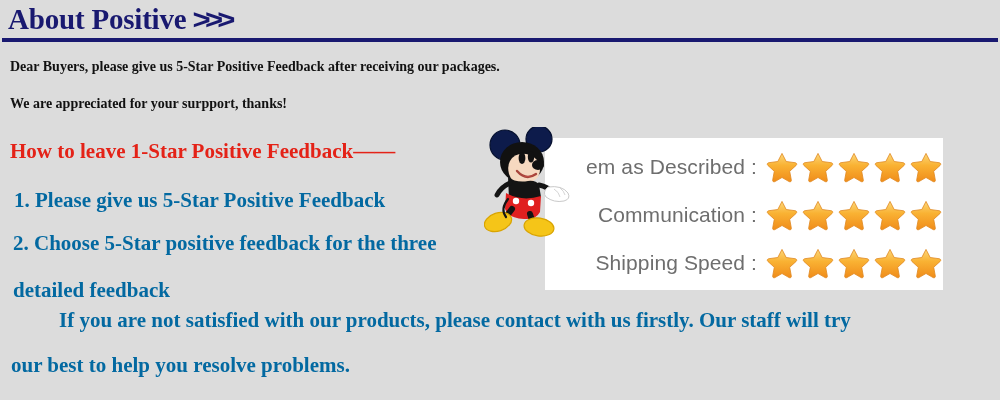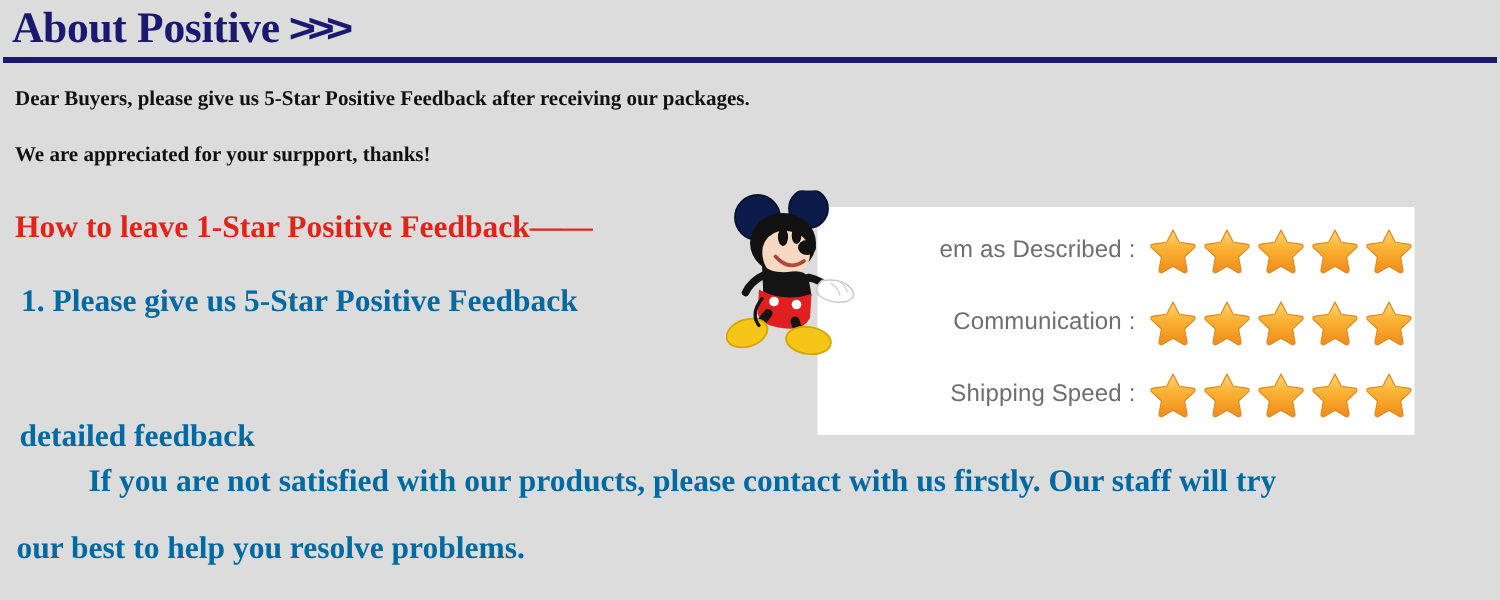--- a/index.html
+++ b/index.html
@@ -102,7 +102,7 @@
     box-sizing: border-box;
     font-family: "Liberation Sans", sans-serif;
     font-weight: normal;
-    font-size: 16px;
+    font-size: 21px;
     color: #6e6e6e;
     letter-spacing: 0.1px;
     white-space: nowrap;

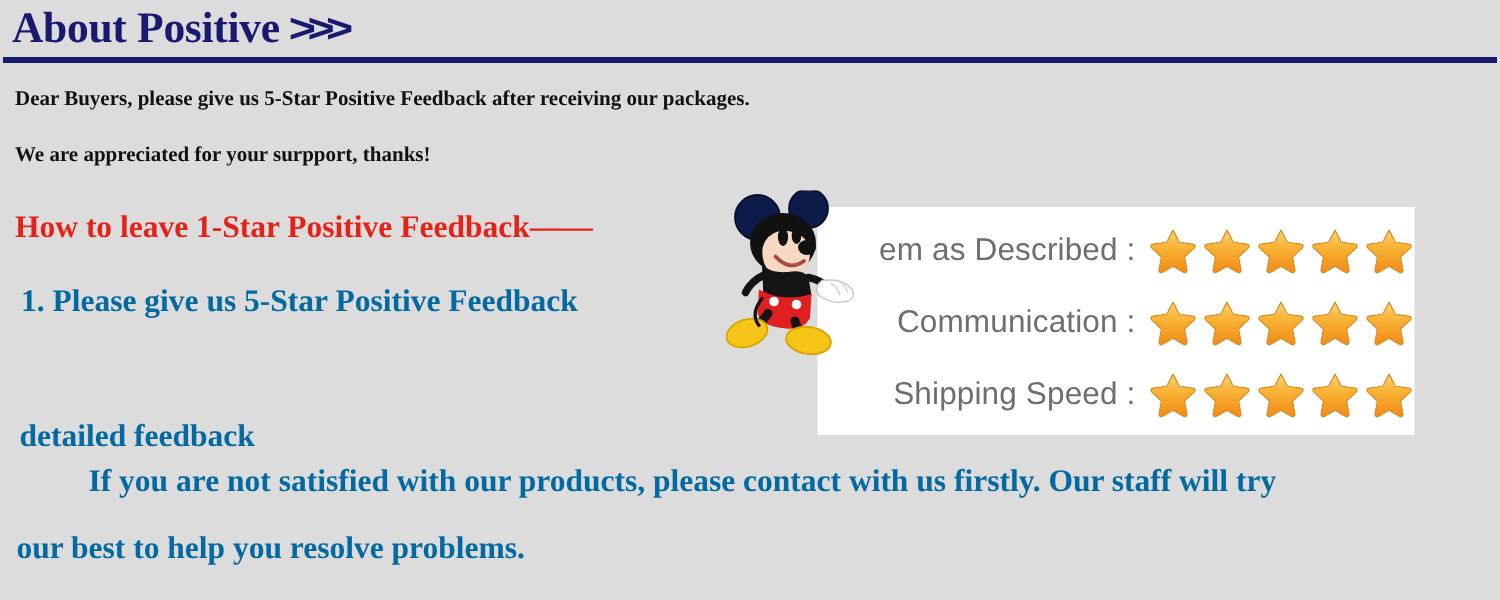--- a/index.html
+++ b/index.html
@@ -138,6 +138,7 @@
   <div class="line l-black ln2">We are appreciated for your surpport, thanks!</div>
   <div class="line l-red ln3">How to leave 1-Star Positive Feedback——</div>
   <div class="line l-navy ln4">1. Please give us 5-Star Positive Feedback</div>
+  <div class="line l-navy ln5">2. Choose 5-Star positive feedback for the three</div>
   <div class="line l-navy ln6">detailed feedback</div>
   <div class="line l-navy ln7">If you are not satisfied with our products, please contact with us firstly. Our staff will try</div>
   <div class="line l-navy ln8">our best to help you resolve problems.</div>

